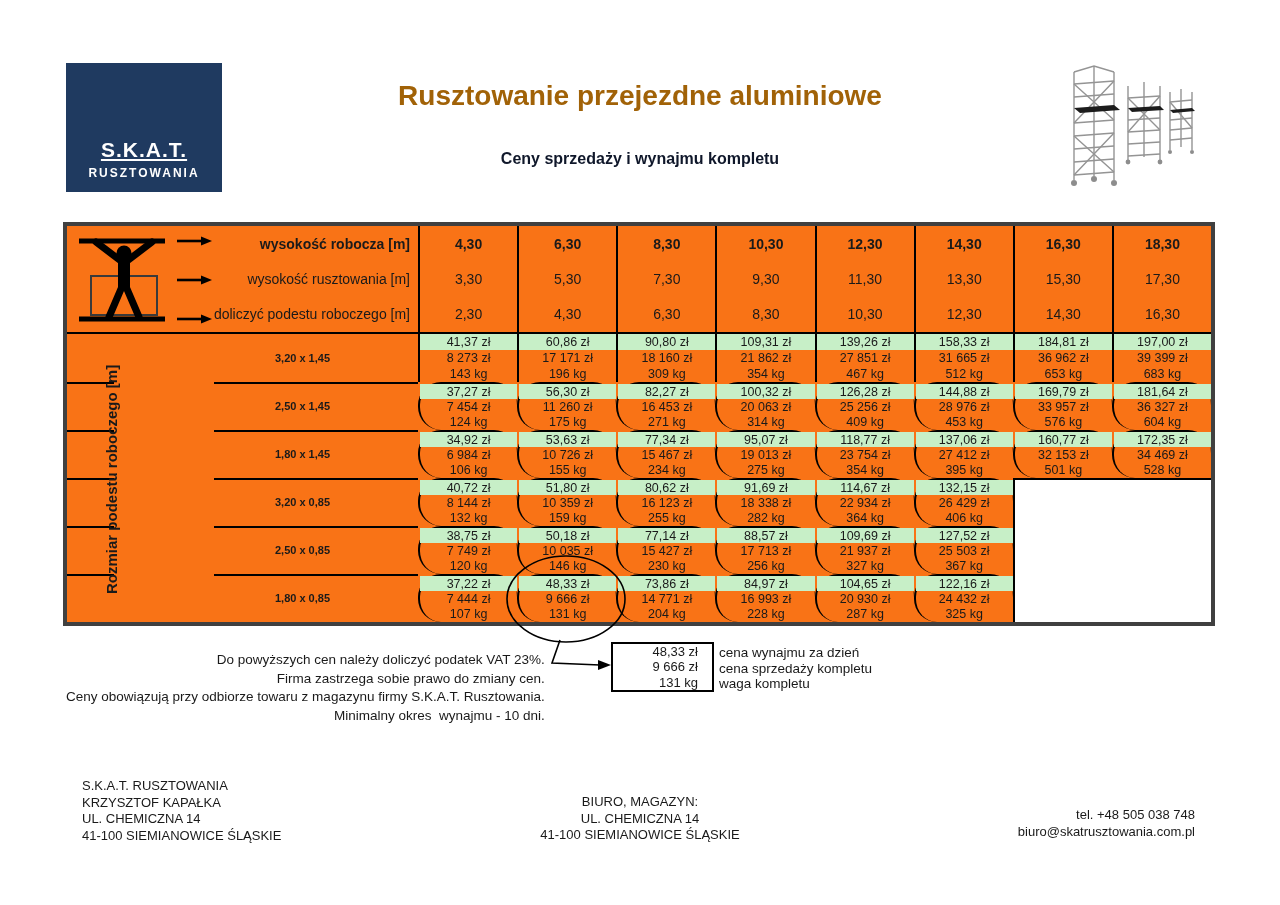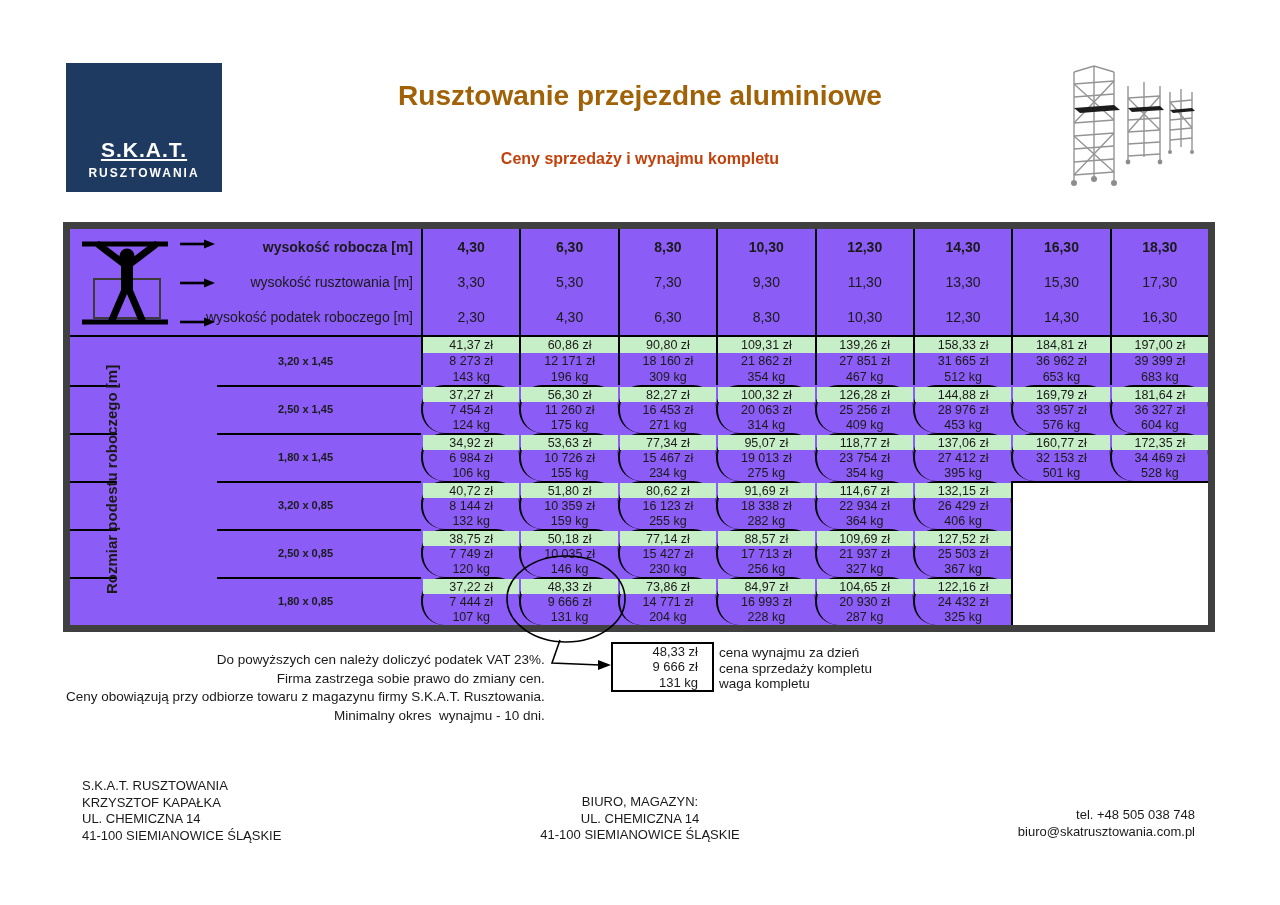--- a/index.html
+++ b/index.html
@@ -19,7 +19,7 @@
   .logo-l1 { font-size: 21px; font-weight: bold; letter-spacing: 1px; text-decoration: underline; }
   .logo-l2 { font-size: 12px; font-weight: bold; letter-spacing: 2px; margin-top: 4px; }
   .title { position: absolute; left: 230px; width: 820px; top: 80px; text-align: center; font-size: 28px; font-weight: bold; color: #a16207; }
-  .subtitle { position: absolute; left: 230px; width: 820px; top: 150px; text-align: center; font-size: 16px; font-weight: bold; color: #c2410c; }
+  .subtitle { position: absolute; left: 230px; width: 820px; top: 150px; text-align: center; font-size: 16px; font-weight: bold; color: #0f172a; }
   .scaffold-img { position: absolute; left: 1066px; top: 58px; }
 
   

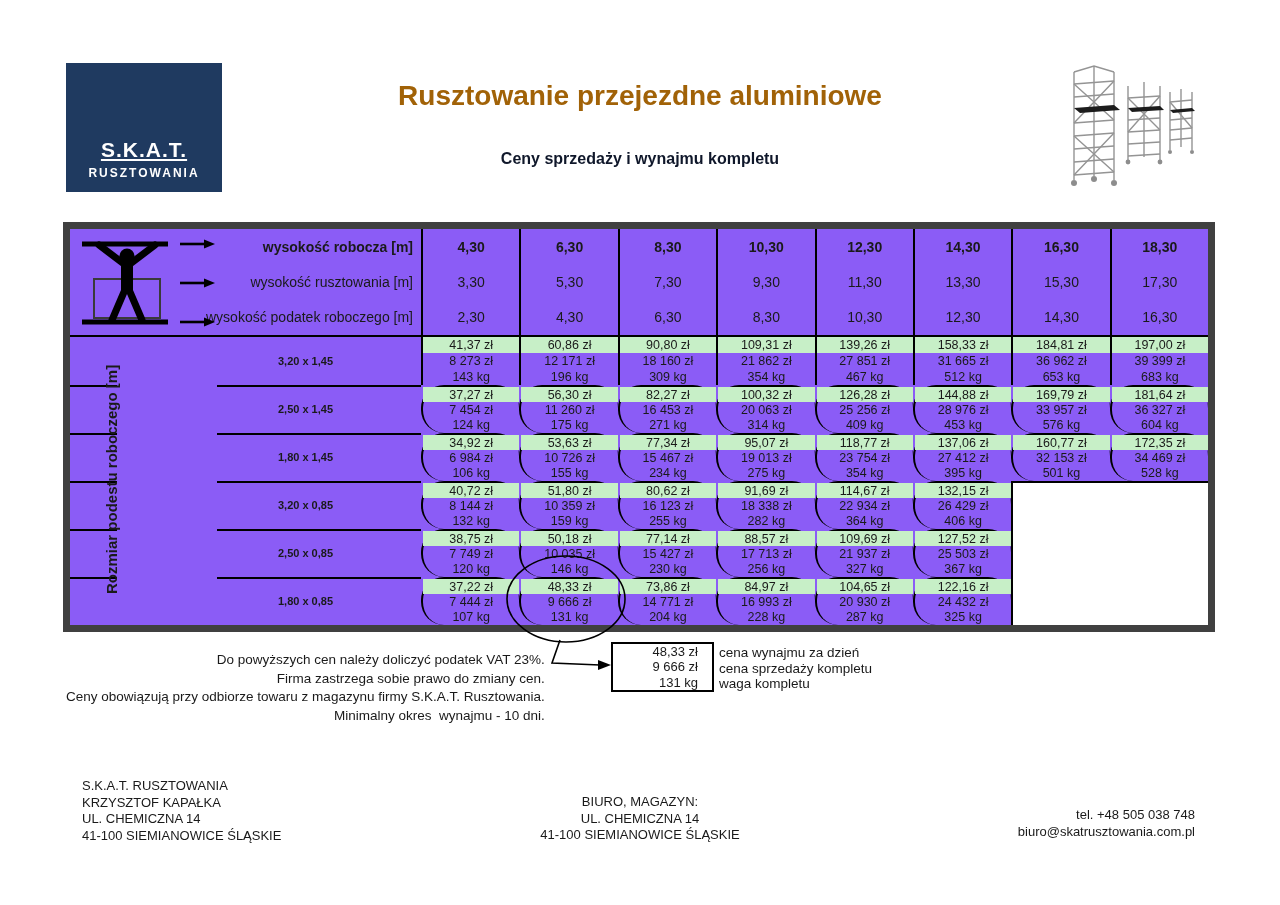--- a/index.html
+++ b/index.html
@@ -27,7 +27,7 @@
     position: absolute; left: 63px; top: 222px; width: 1152px;
     display: grid; grid-template-columns: 351px repeat(8, 1fr);
     grid-template-rows: 108px repeat(6, 48px);
-    border: 7px solid #404040; background: #8b5cf6;
+    border: 4px solid #404040; background: #f97316;
   }
   .hlabel { position: relative; border-bottom: 2px solid #000; display: grid; grid-template-rows: repeat(3, 1fr); }
   .hlabel .hl { display: flex; align-items: center; justify-content: flex-end; padding-right: 8px; font-size: 14px; }

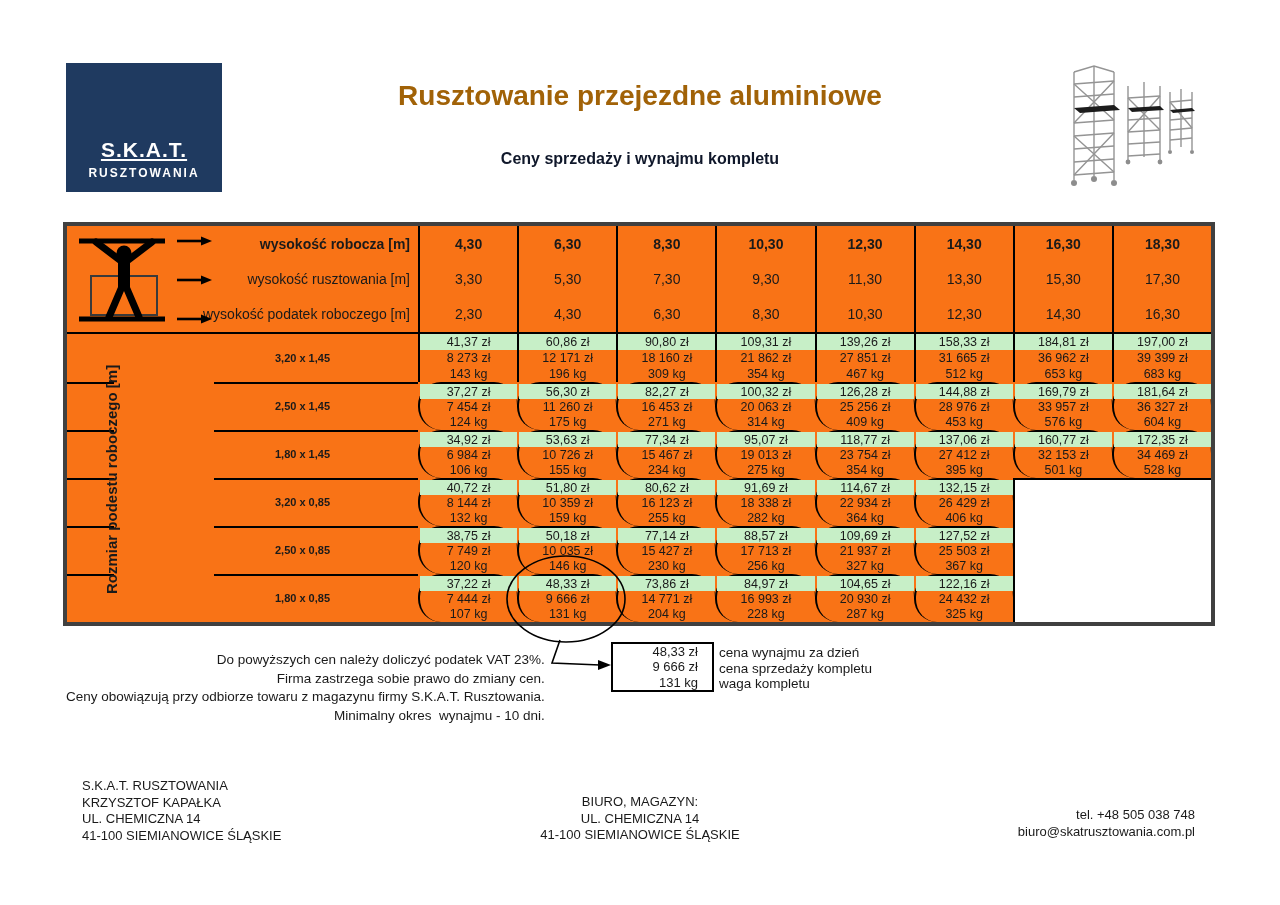--- a/index.html
+++ b/index.html
@@ -141,7 +141,7 @@
       </span>
       <div class="hl b">wysokość robocza [m]</div>
       <div class="hl">wysokość rusztowania [m]</div>
-      <div class="hl">wysokość podatek roboczego [m]</div>
+      <div class="hl">doliczyć podestu roboczego [m]</div>
     </div>
 
     <div class="hcell">

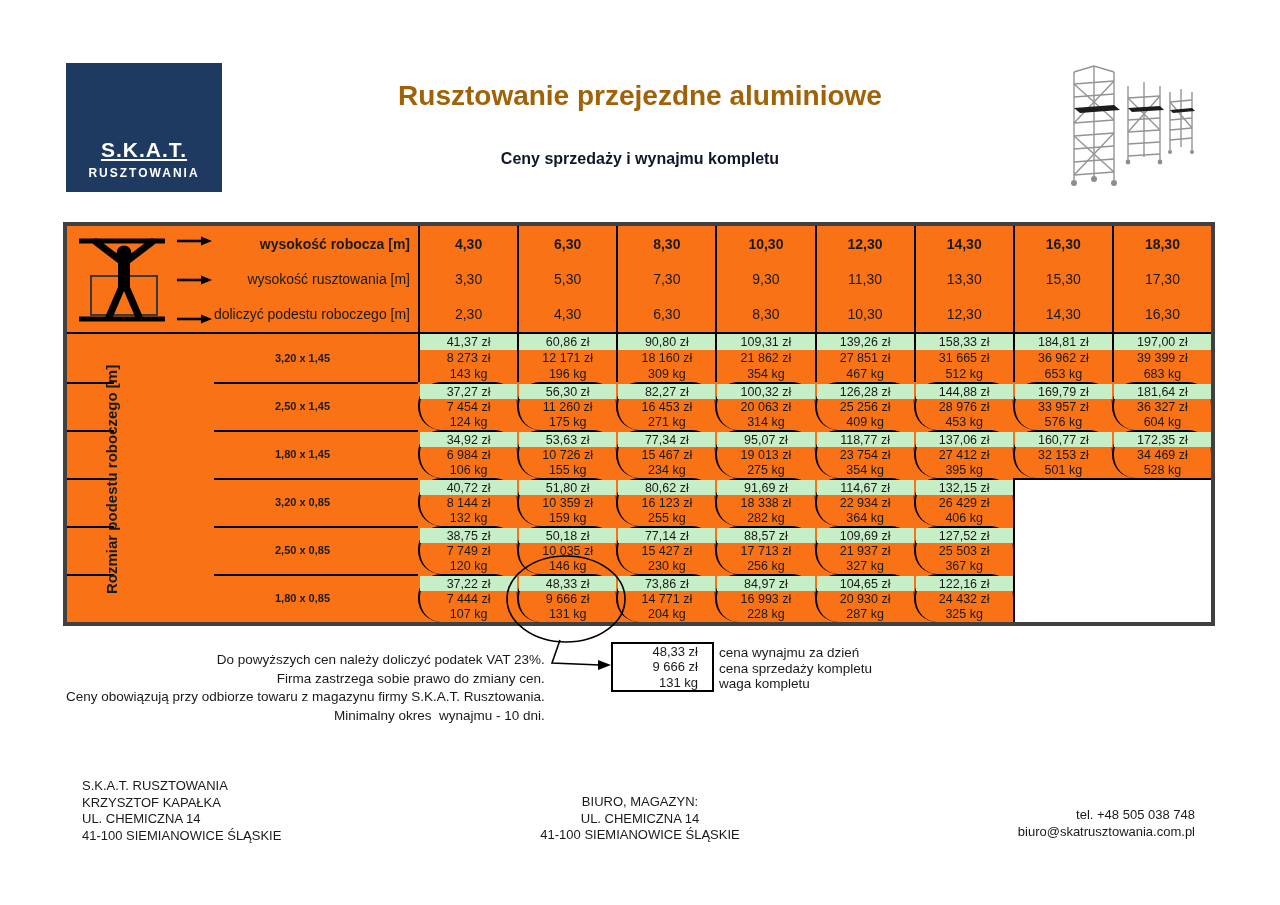--- a/index.html
+++ b/index.html
@@ -193,7 +193,7 @@
       </div>
     <div class="dcell">
         <div class="g">60,86 zł</div>
-        <div>12 171 zł</div>
+        <div>17 171 zł</div>
         <div>196 kg</div>
       </div>
     <div class="dcell">

